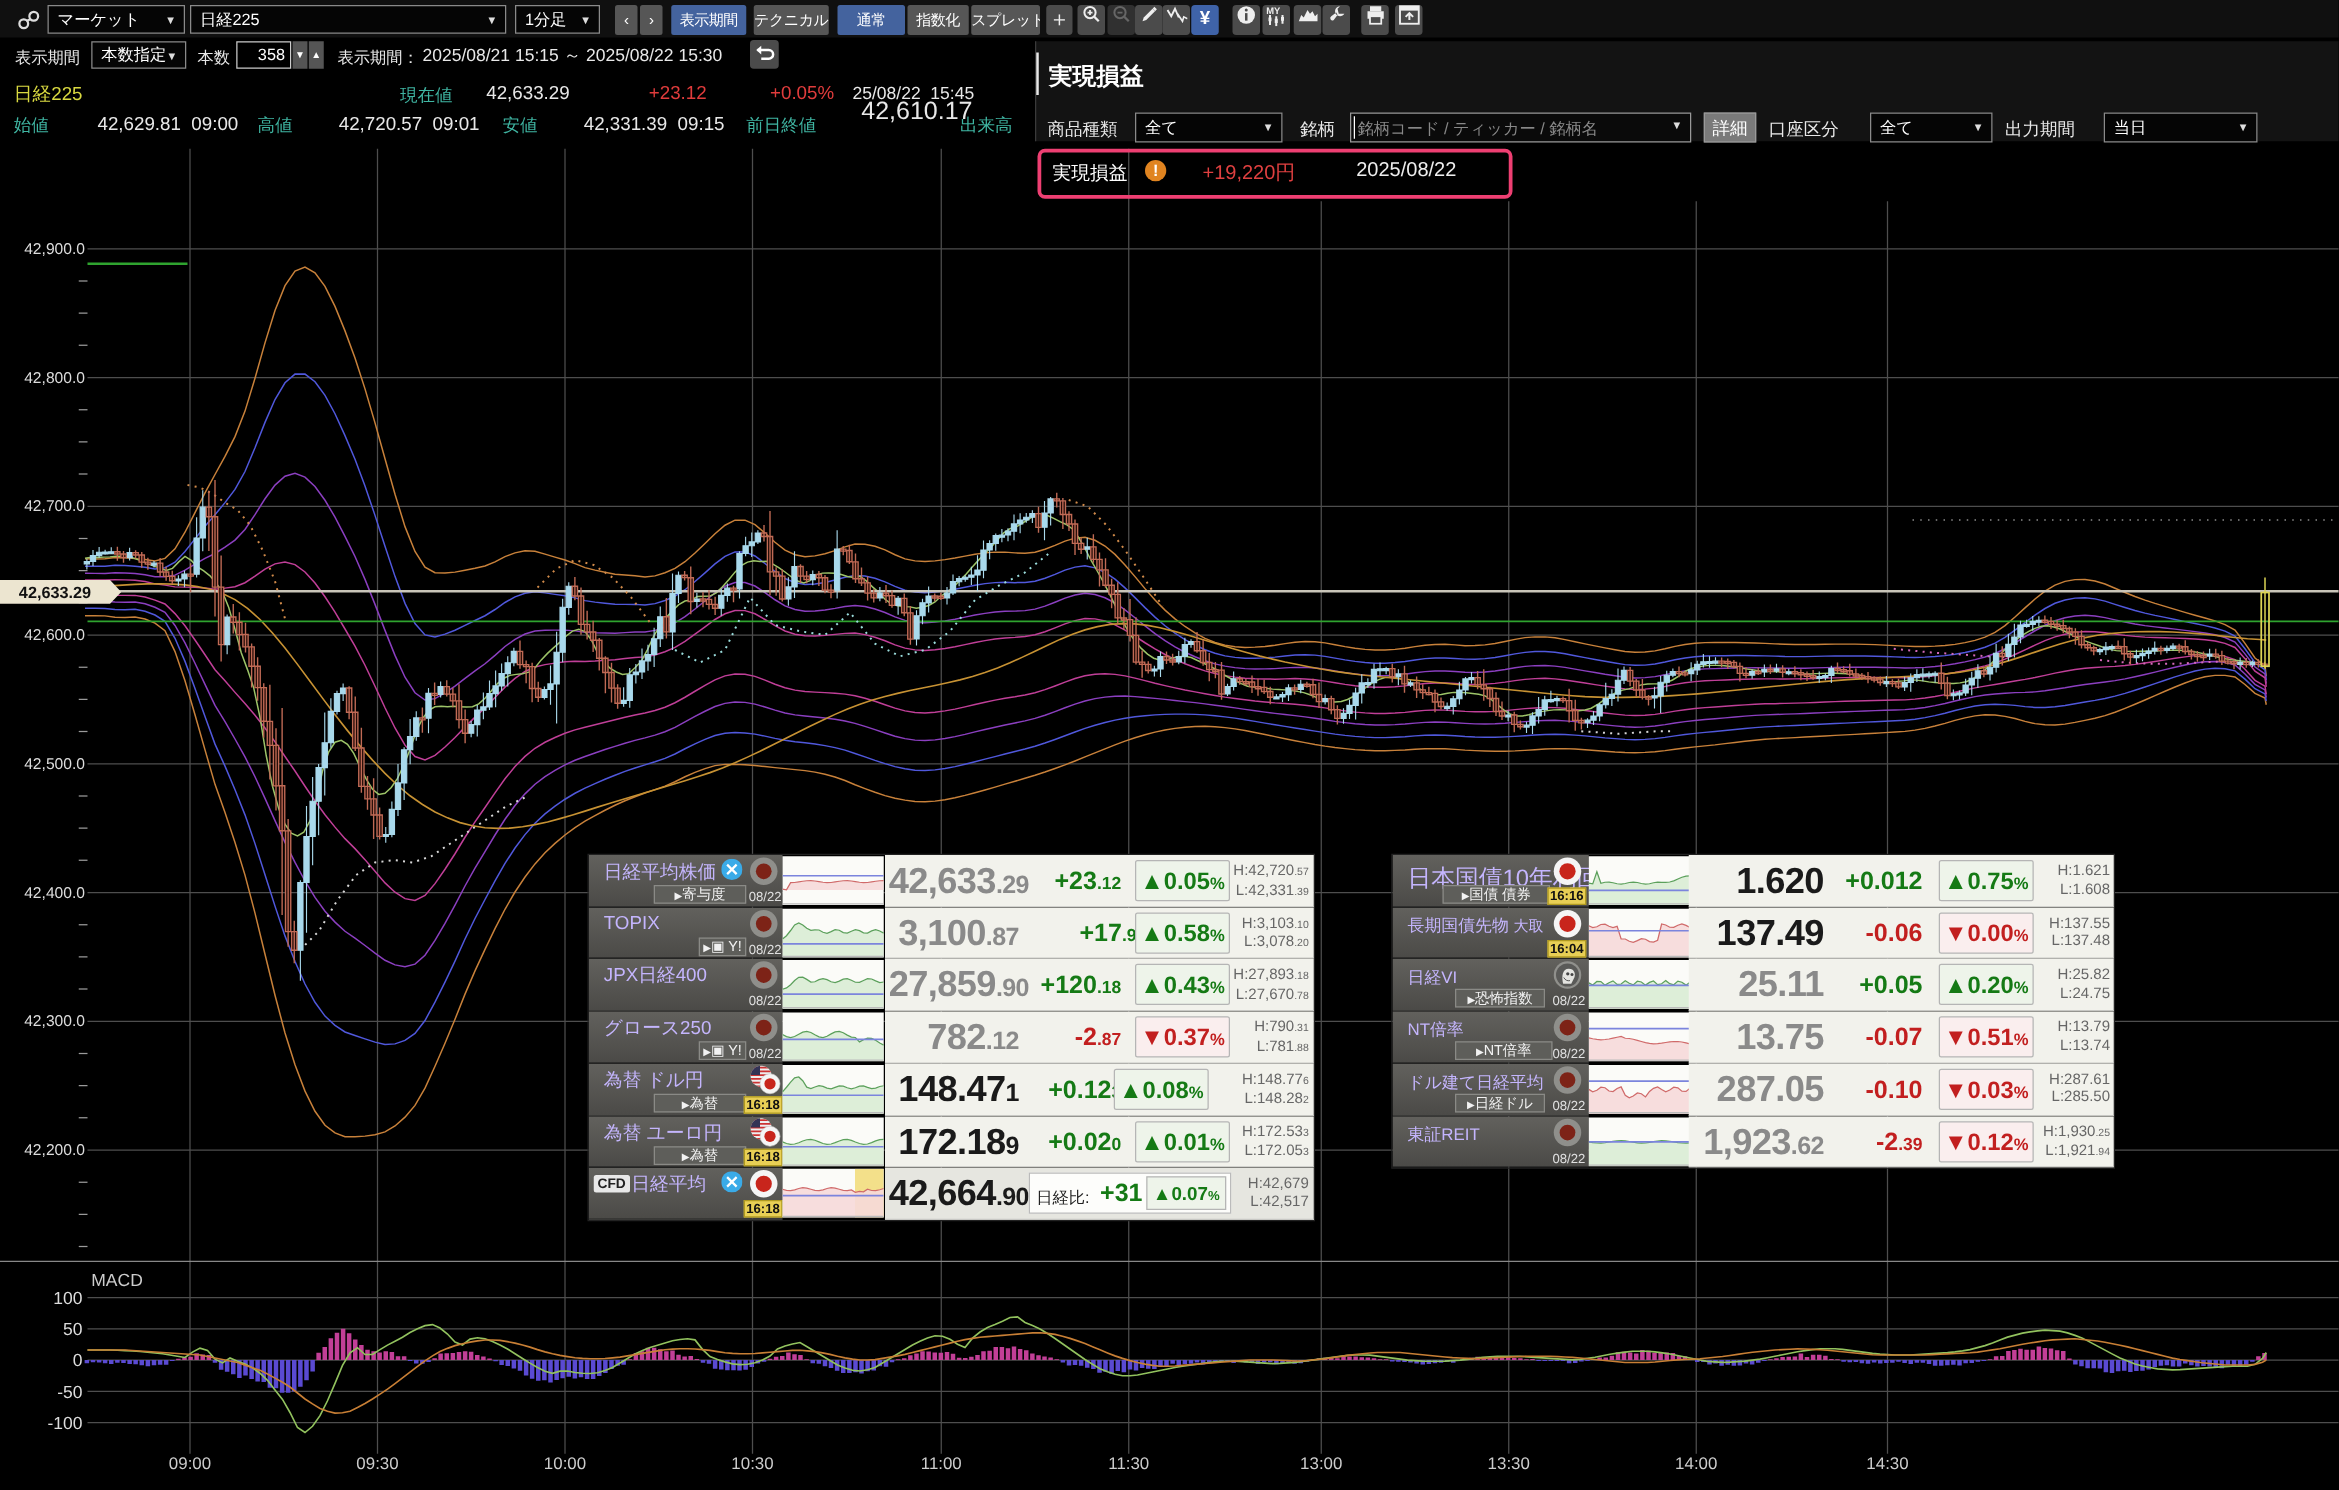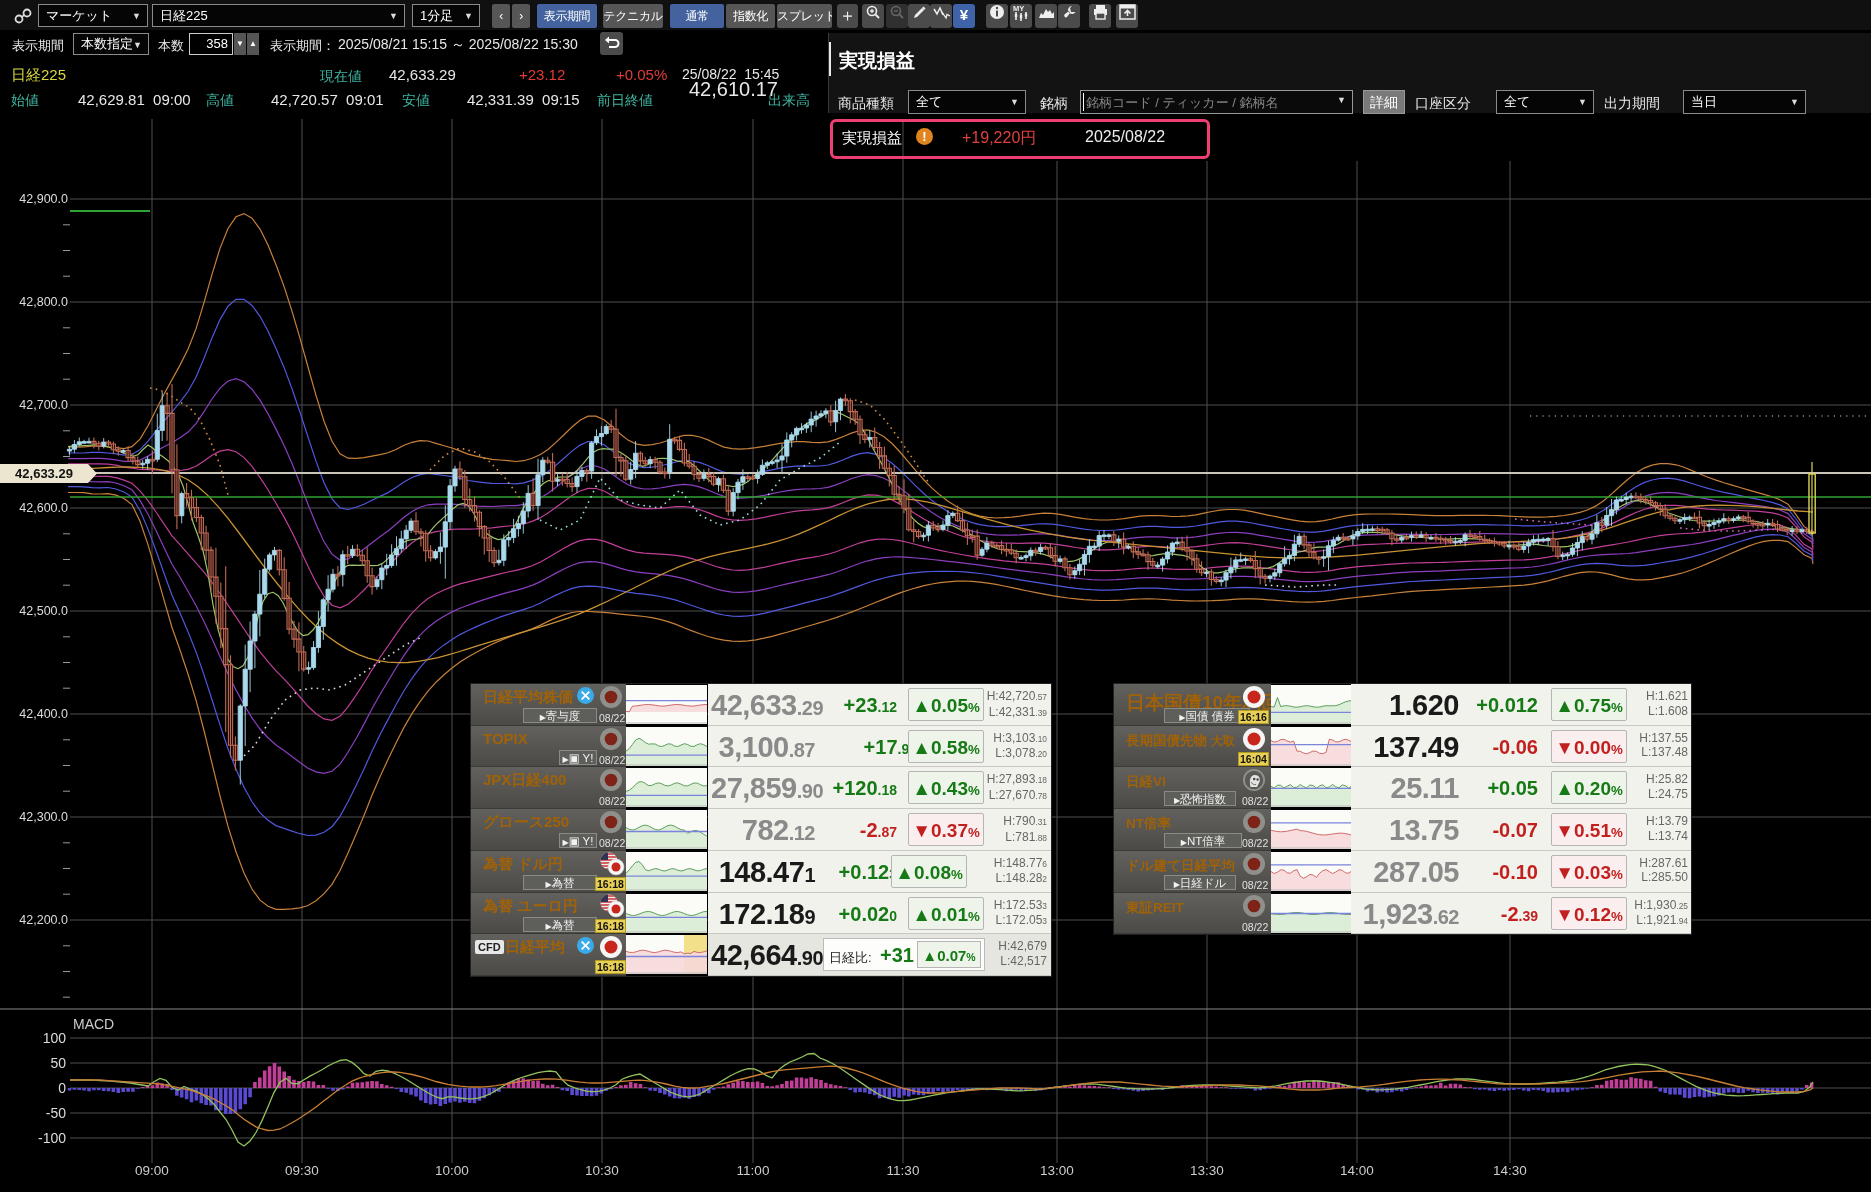--- a/index.html
+++ b/index.html
@@ -12,7 +12,7 @@
 .teal{color:#3fb5a2}
 .red{color:#e03c3c}
 .pnl-row{position:relative;height:41.71px;overflow:hidden}
-.nm{position:absolute;left:12px;top:4px;color:#a16207;font-weight:bold;font-size:15px;letter-spacing:0px;white-space:nowrap}
+.nm{position:absolute;left:12px;top:4px;color:#c4b5fd;font-weight:normal;font-size:15px;letter-spacing:0px;white-space:nowrap}
 .sub{position:absolute;height:15px;background:#5e5e5a;border:1px solid #8a8a86;color:#f2f2f2;font-size:11.5px;line-height:14px;text-align:center}
 .dt{position:absolute;color:#e0e0e0;font-size:10.5px}
 .ts{position:absolute;background:#e8cf55;color:#111;font-size:10.5px;font-weight:bold;padding:0 1px;border:1px solid #b09a20;line-height:12px}

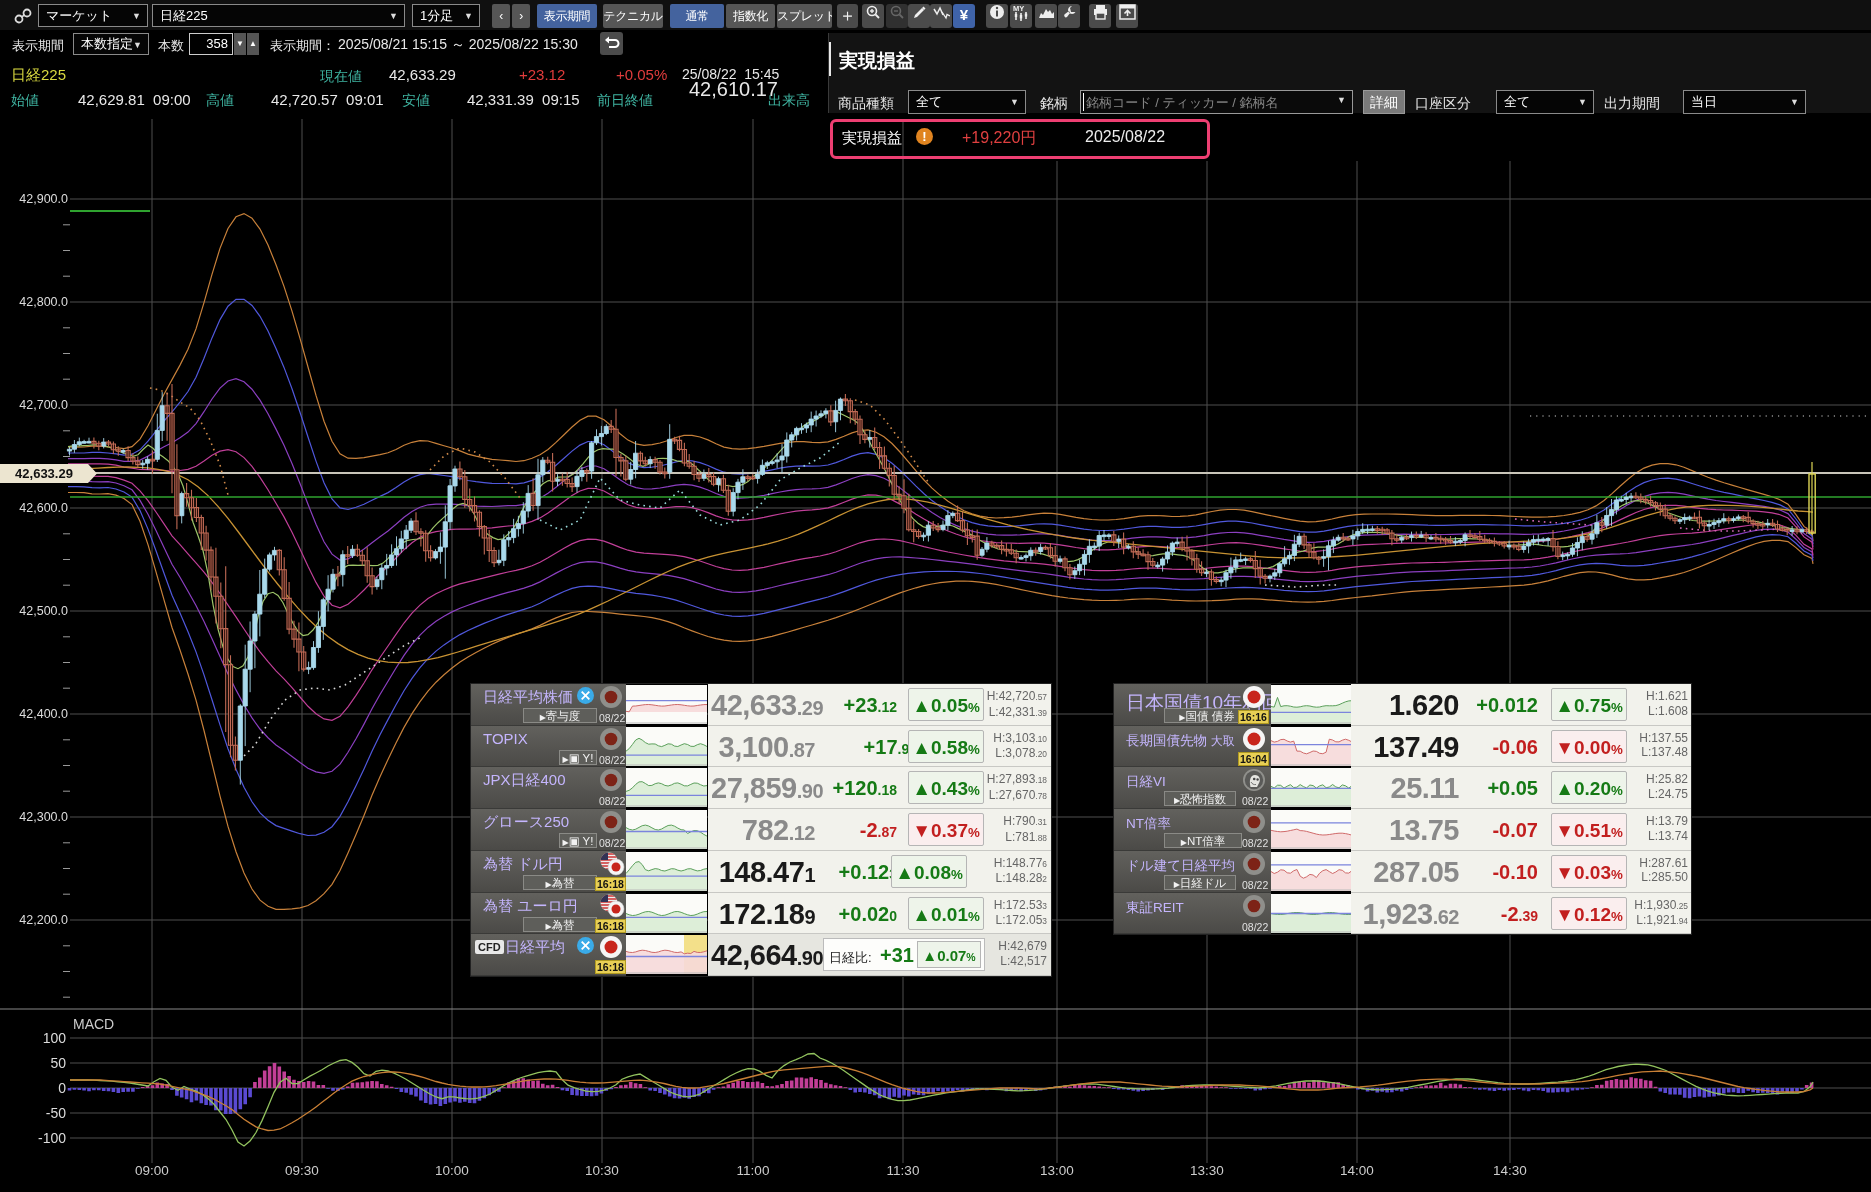--- a/index.html
+++ b/index.html
@@ -448,7 +448,7 @@
     <div class="pnl-row">
       <div class="abs" style="left:0;top:0;width:157px;height:41.71px;background:linear-gradient(#62615d,#4b4a47);border-bottom:1px solid #3a3a38"></div>
       <div class="nm" style="font-size:19px;top:6px">日本国債10年利回り</div>
-      <div class="sub" style="left:50px;top:24px;width:86px"><span style="font-size:8px">▶</span>国債 債券</div>
+      <div class="sub" style="left:40px;top:24px;width:86px"><span style="font-size:8px">▶</span>国債 債券</div>
       <div class="abs" style="left:128px;top:1px"><svg width="24" height="24">
           <circle cx="12" cy="12" r="11" fill="#f5f5f5"></circle>
           <circle cx="12" cy="12" r="6.5" fill="#c8251c"></circle>

